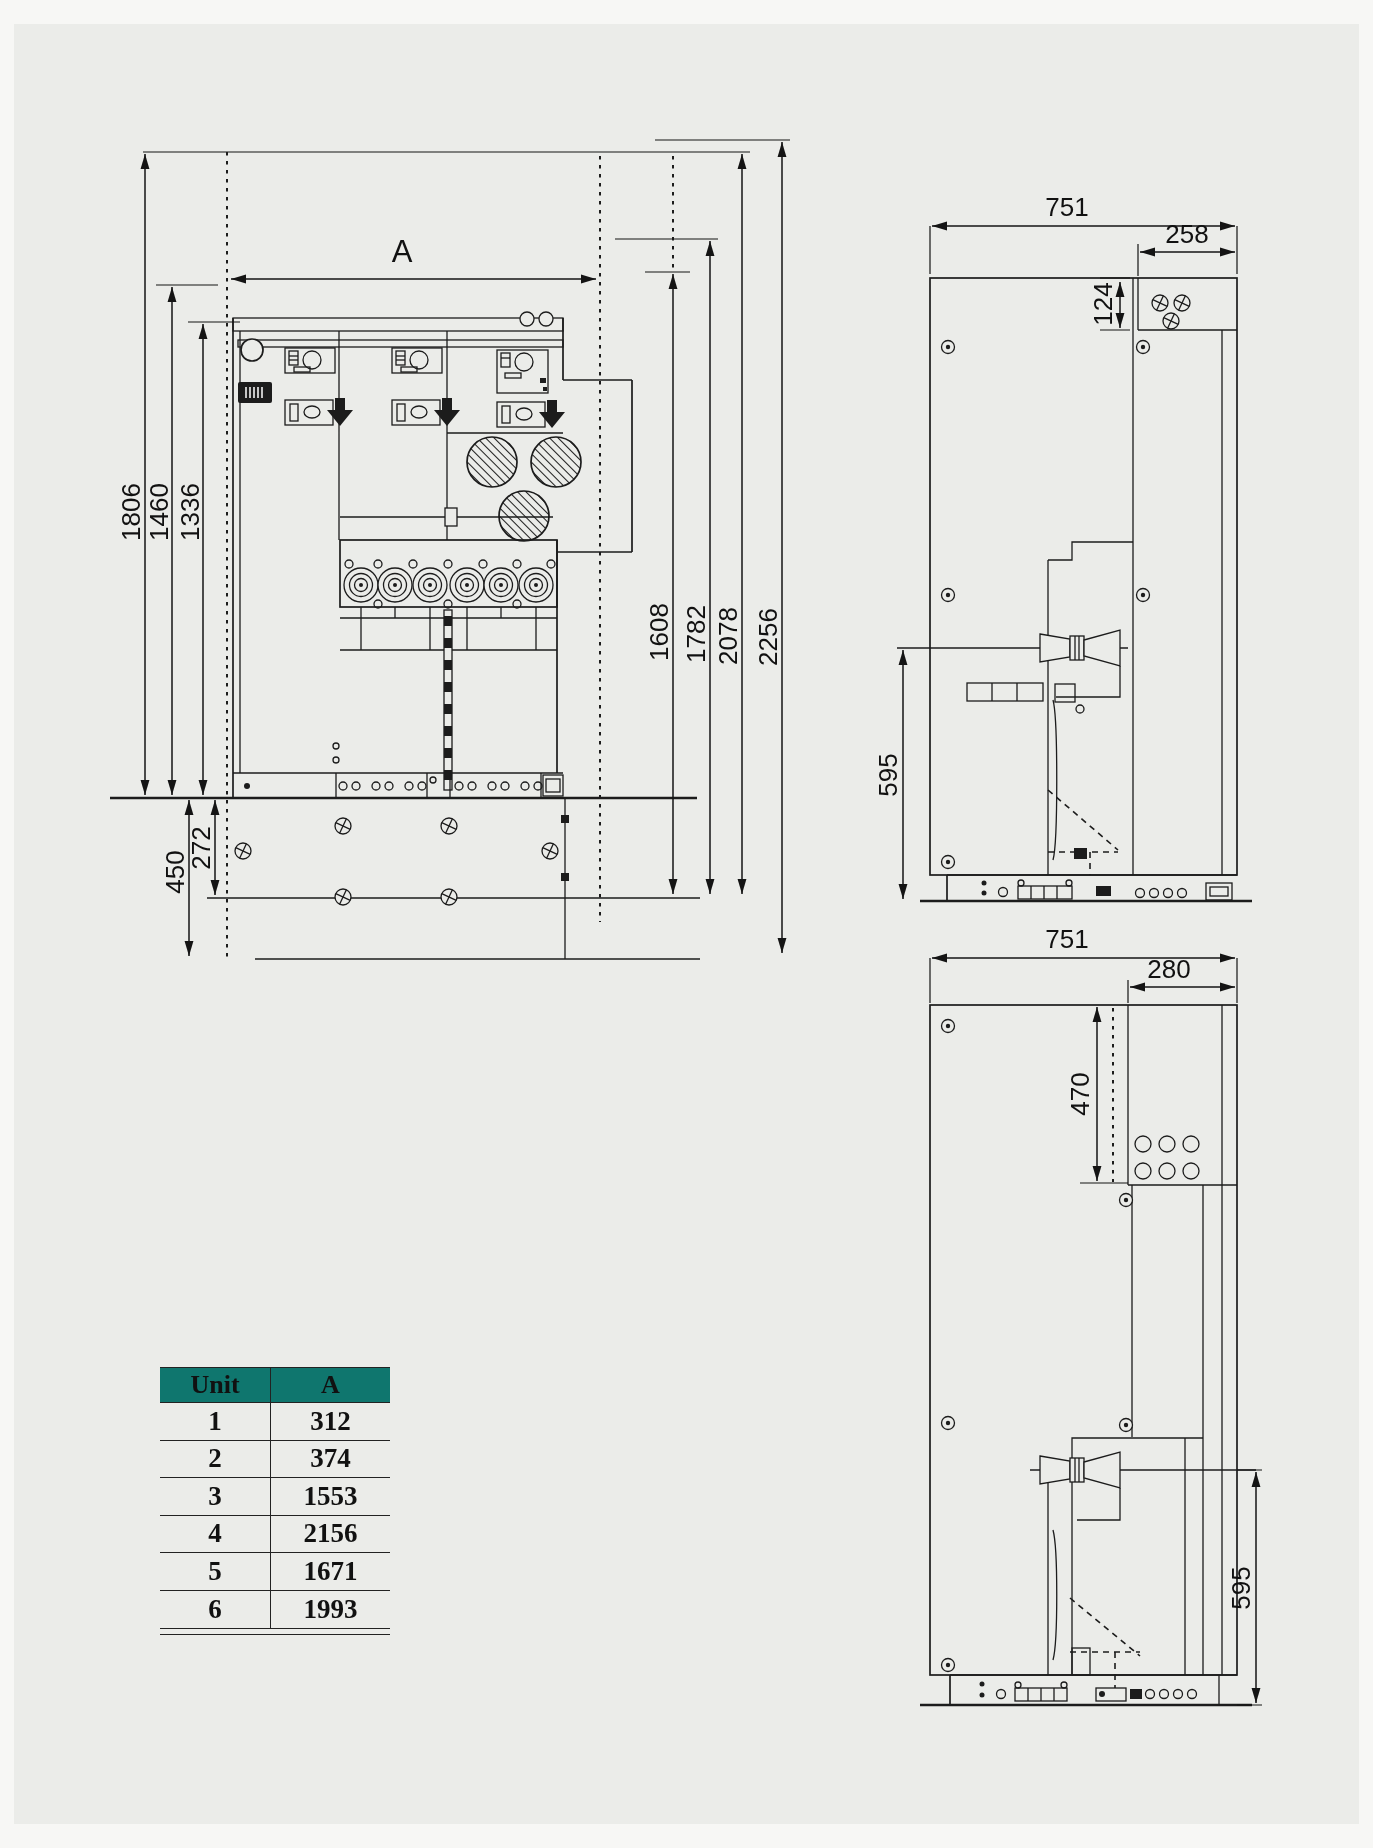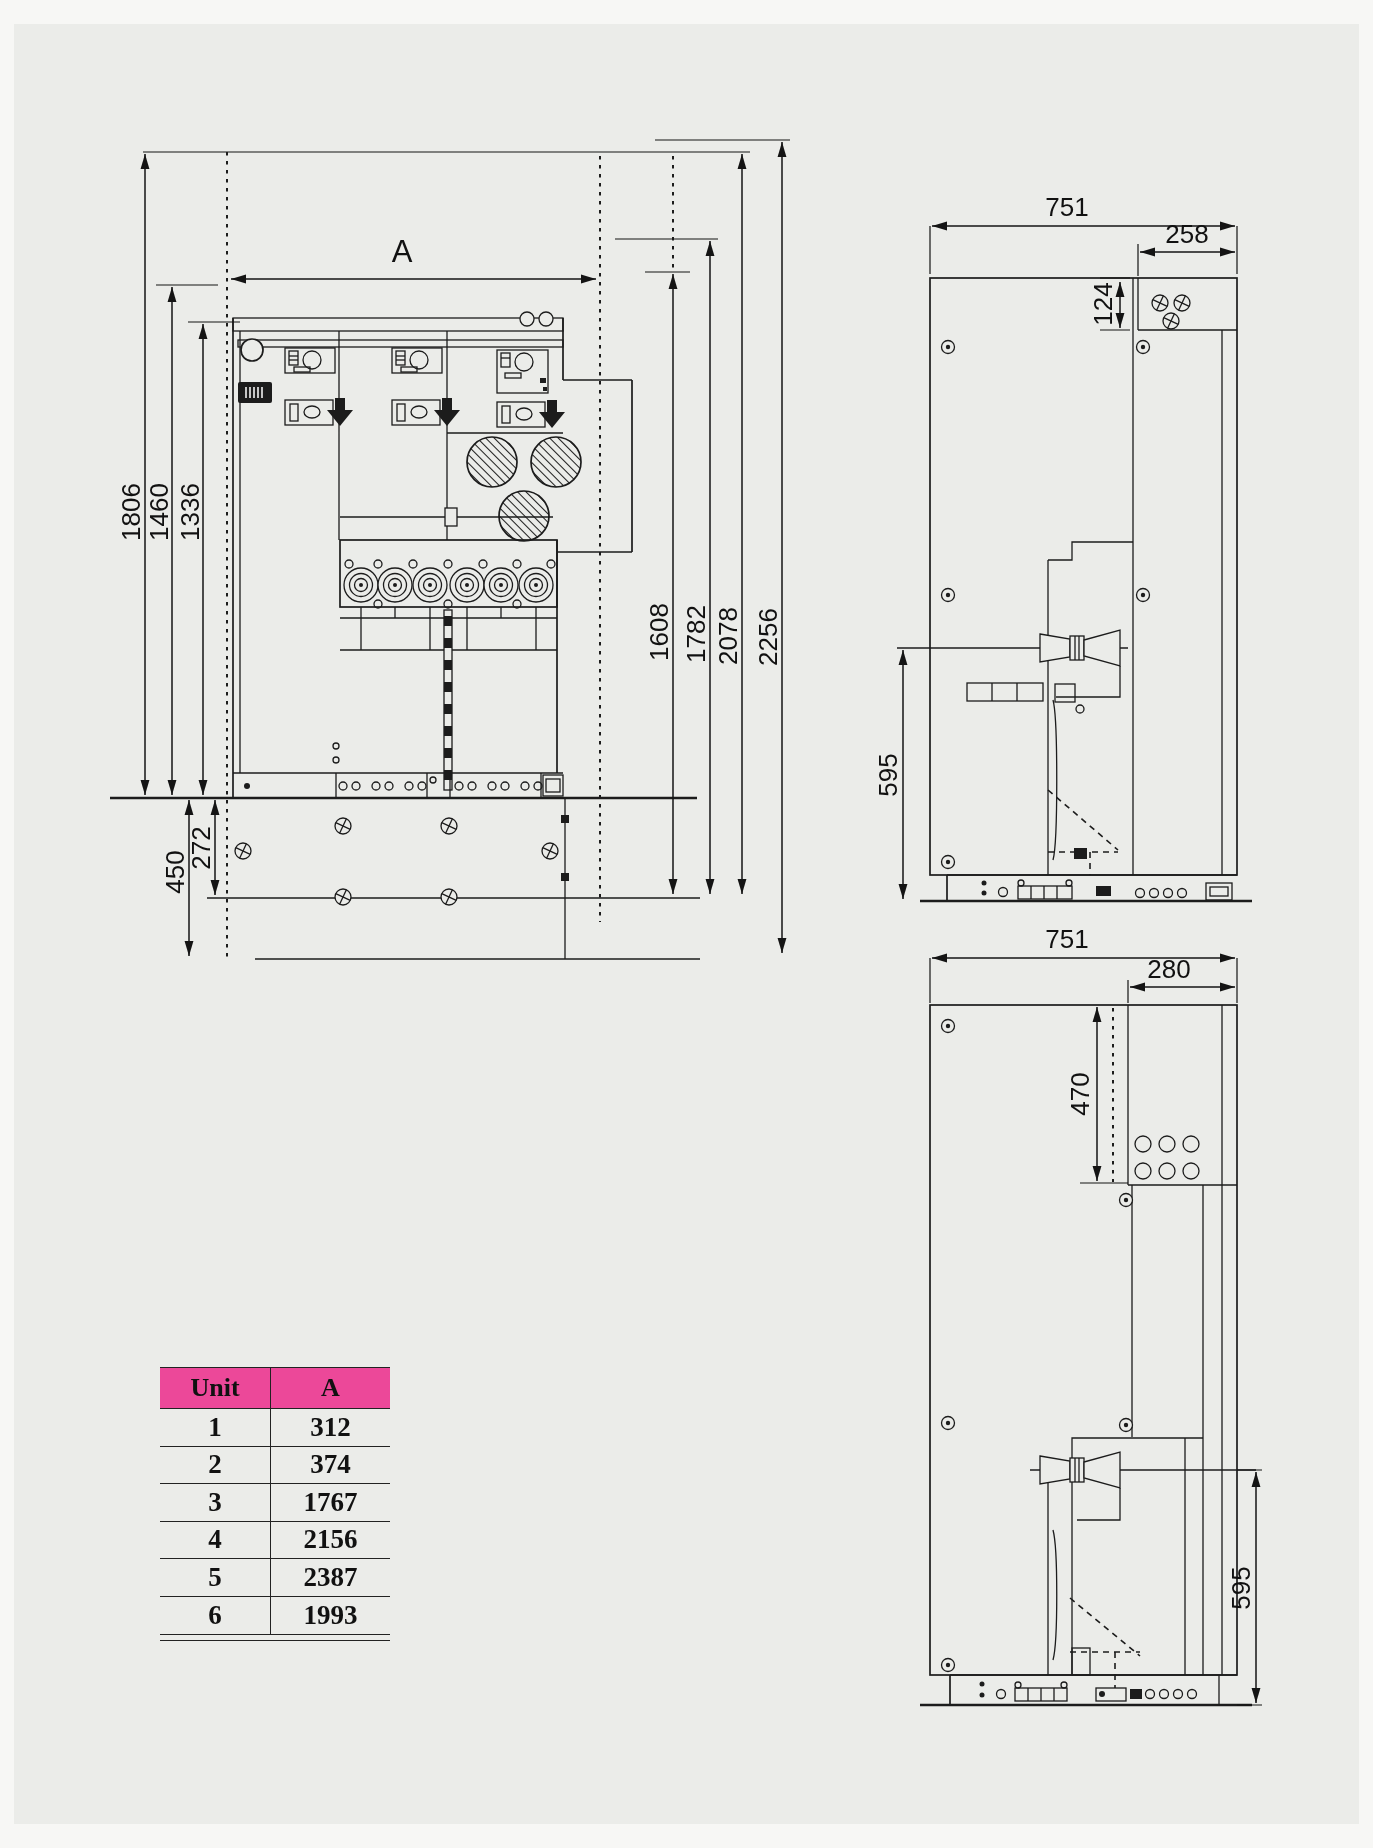--- a/index.html
+++ b/index.html
@@ -27,7 +27,7 @@
   .tr{display:flex;height:37.5px;box-sizing:border-box;border-bottom:1.5px solid #222;
     align-items:stretch;text-align:center;font-size:27px;font-weight:700;}
   .tr:last-child{border-bottom:none;}
-  .tr.th{height:41px;background:#ec4899;font-size:26px;}
+  .tr.th{height:35px;background:#0f766e;font-size:26px;}
   .cell{display:flex;align-items:center;justify-content:center;box-sizing:border-box;}
   .c1{width:111px;border-right:1.8px solid #222;}
   .c2{flex:1;}

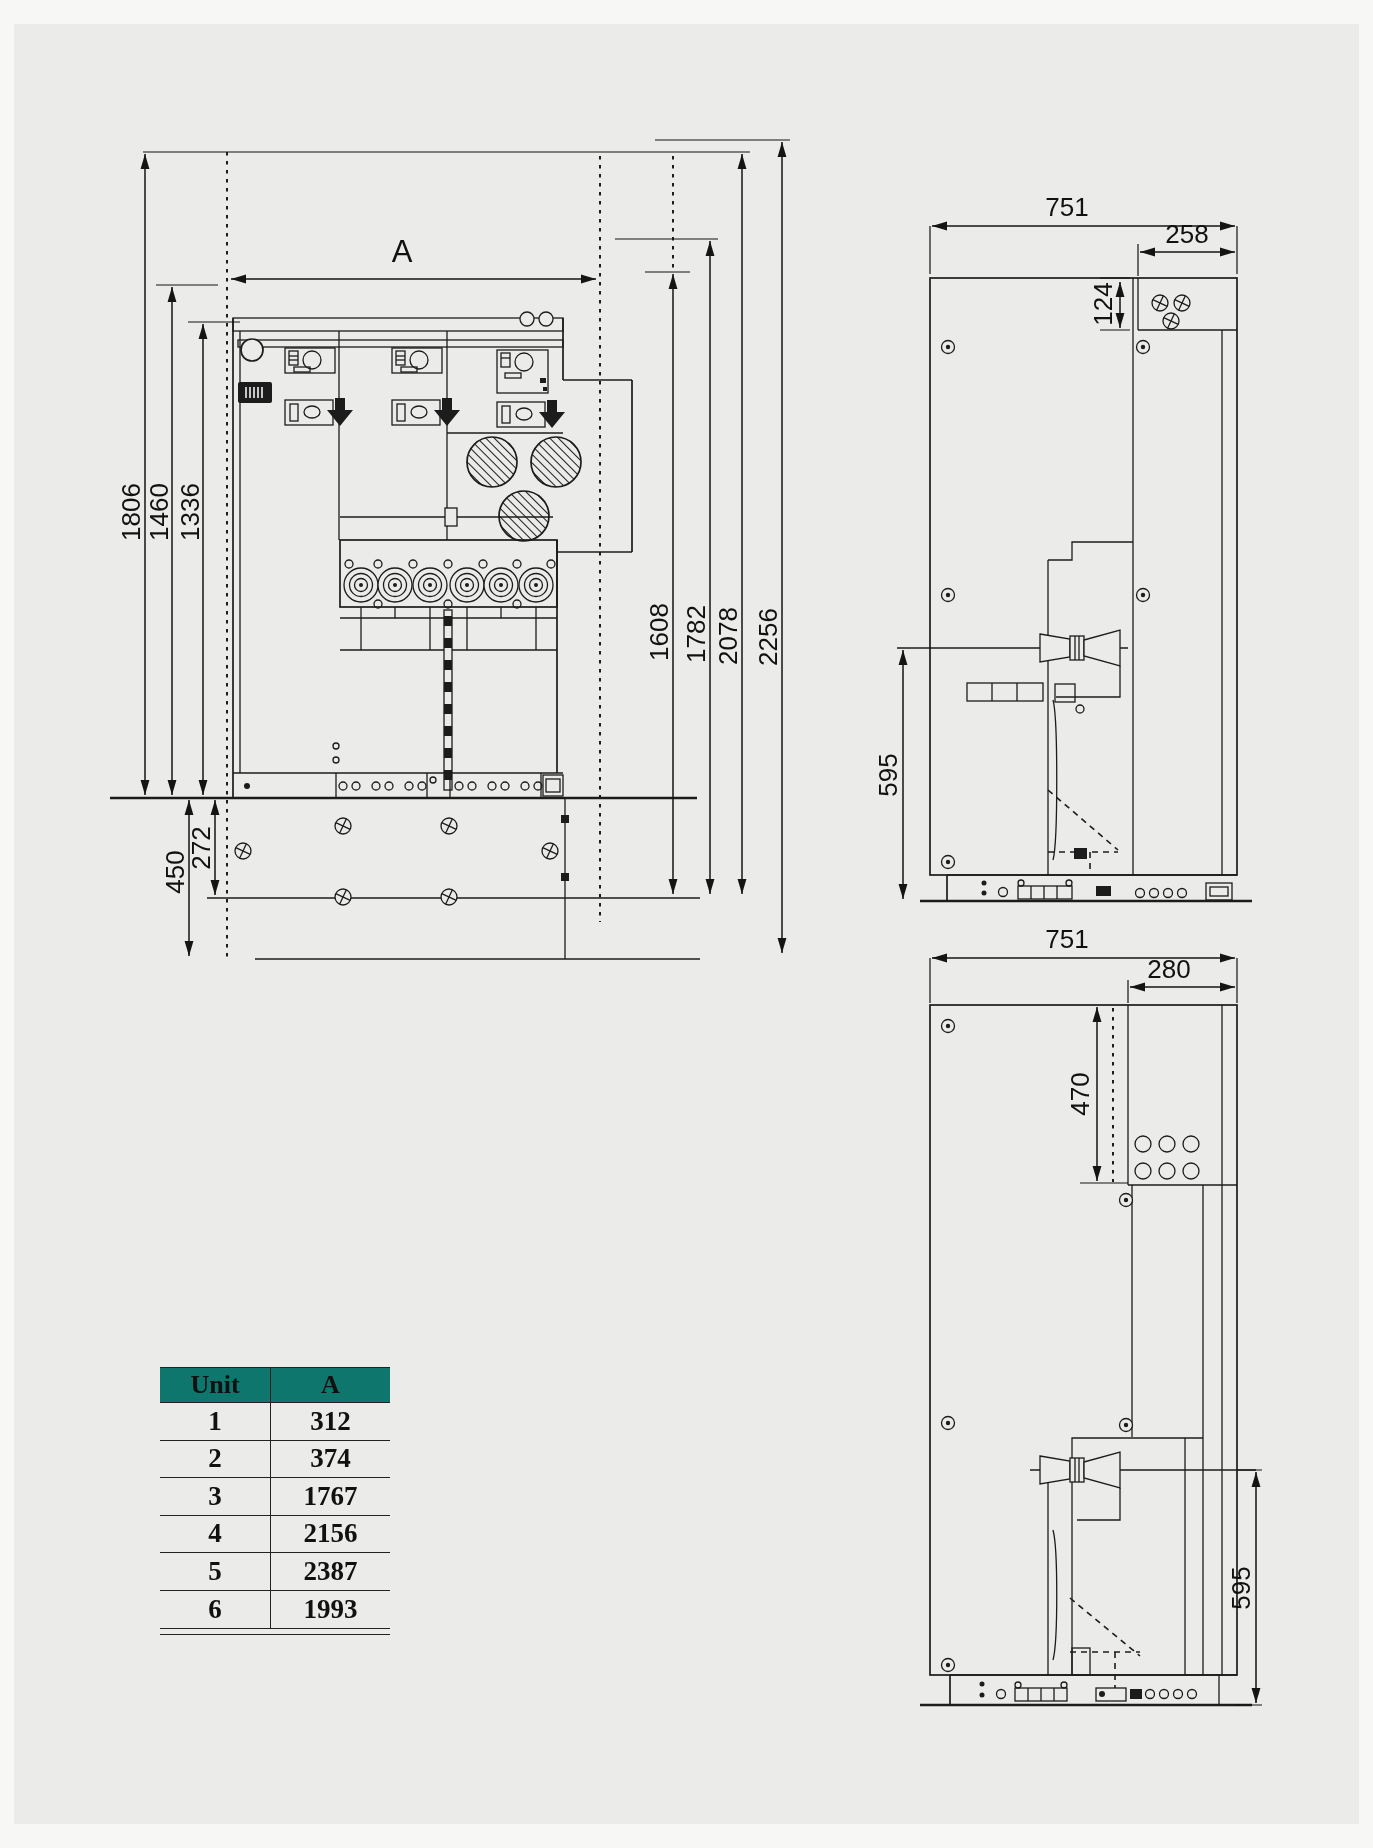--- a/index.html
+++ b/index.html
@@ -367,7 +367,7 @@
     </div>
     <div class="tr">
       <div class="cell c1">3</div>
-      <div class="cell c2">1767</div>
+      <div class="cell c2">1553</div>
     </div>
     <div class="tr">
       <div class="cell c1">4</div>

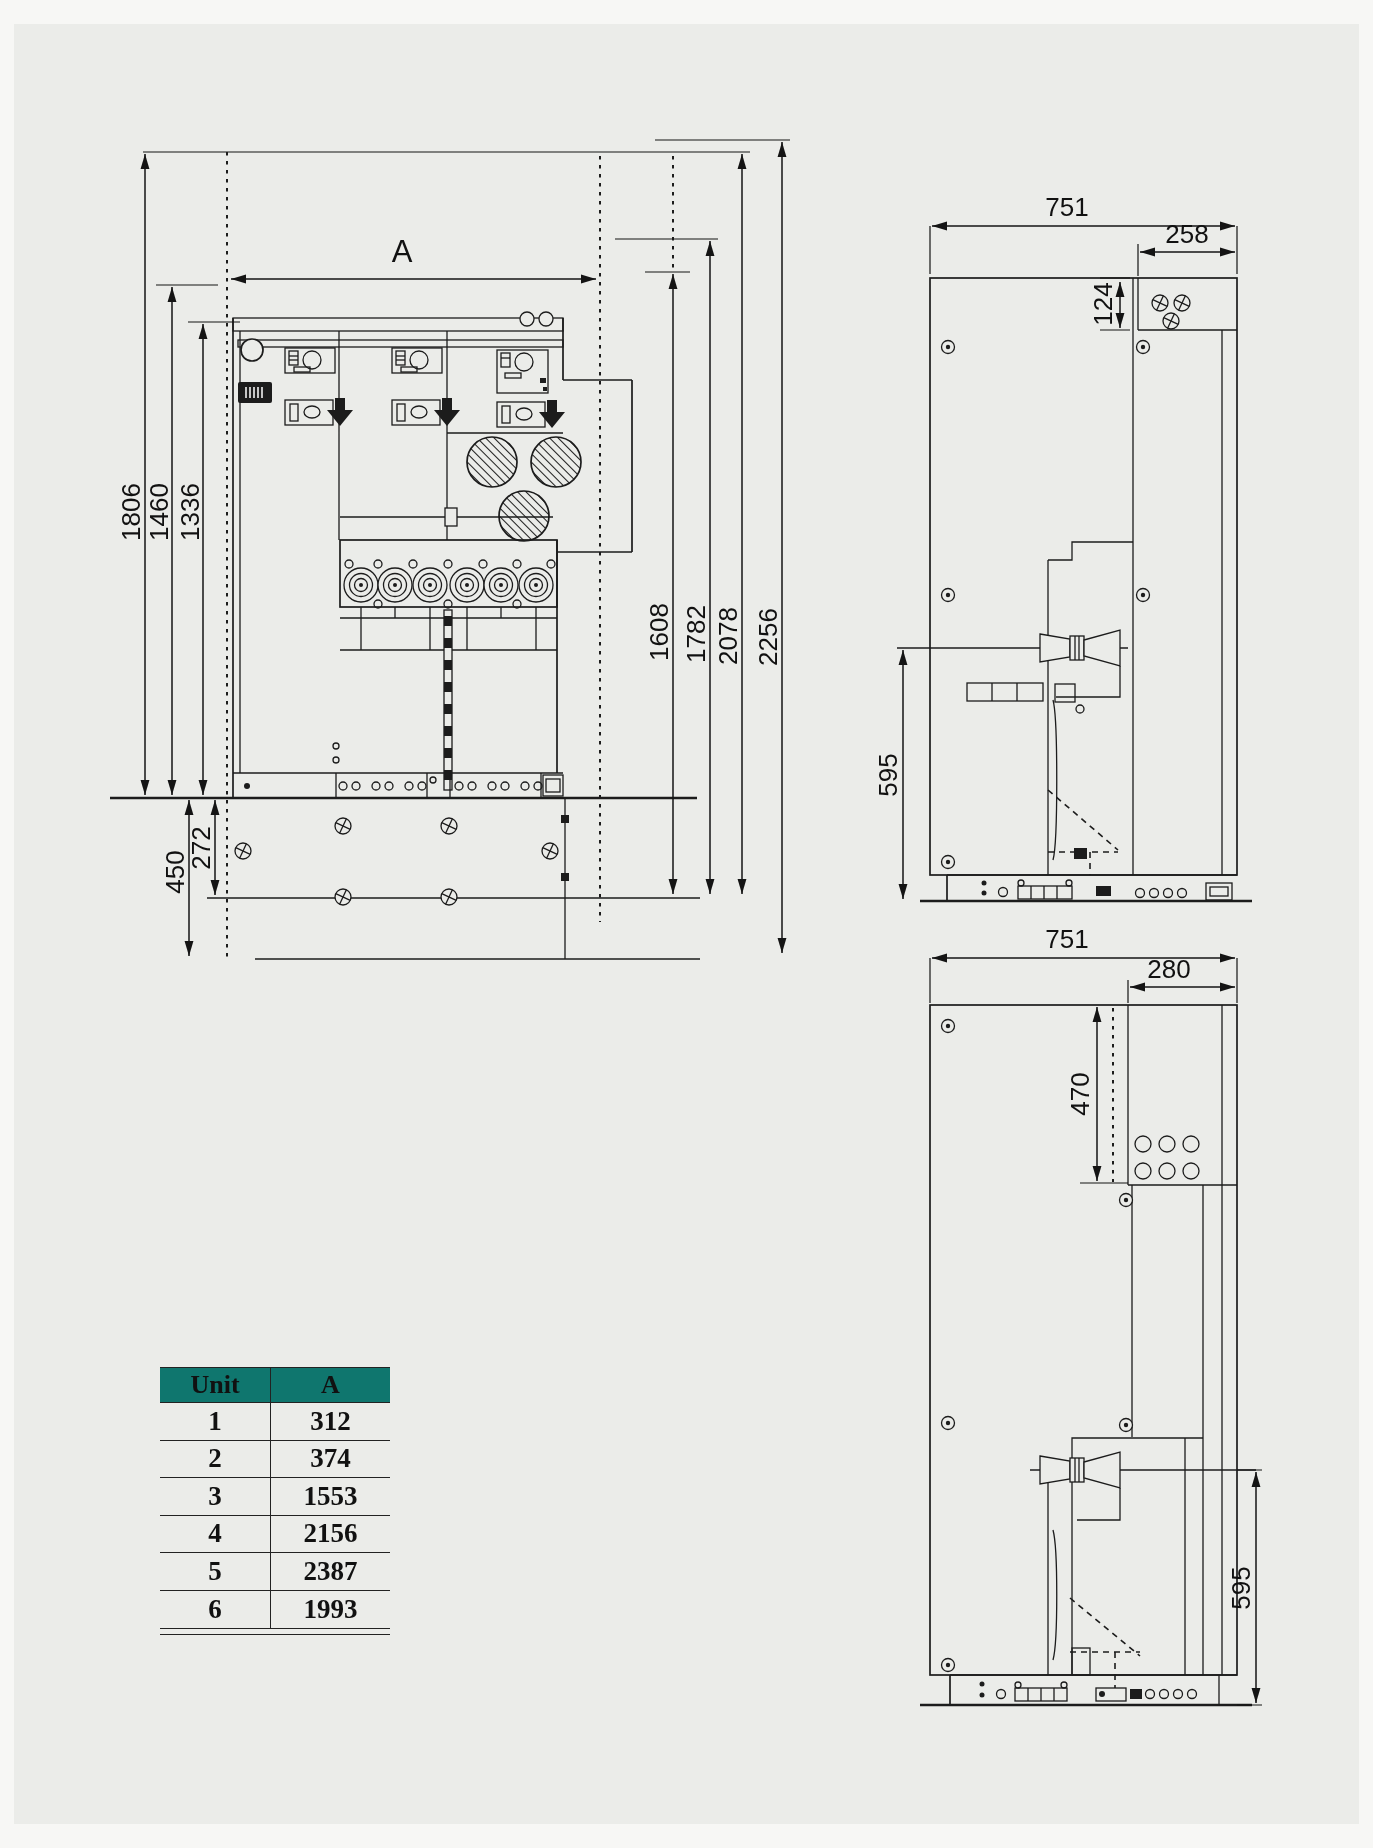--- a/index.html
+++ b/index.html
@@ -375,7 +375,7 @@
     </div>
     <div class="tr">
       <div class="cell c1">5</div>
-      <div class="cell c2">2387</div>
+      <div class="cell c2">1671</div>
     </div>
     <div class="tr">
       <div class="cell c1">6</div>

